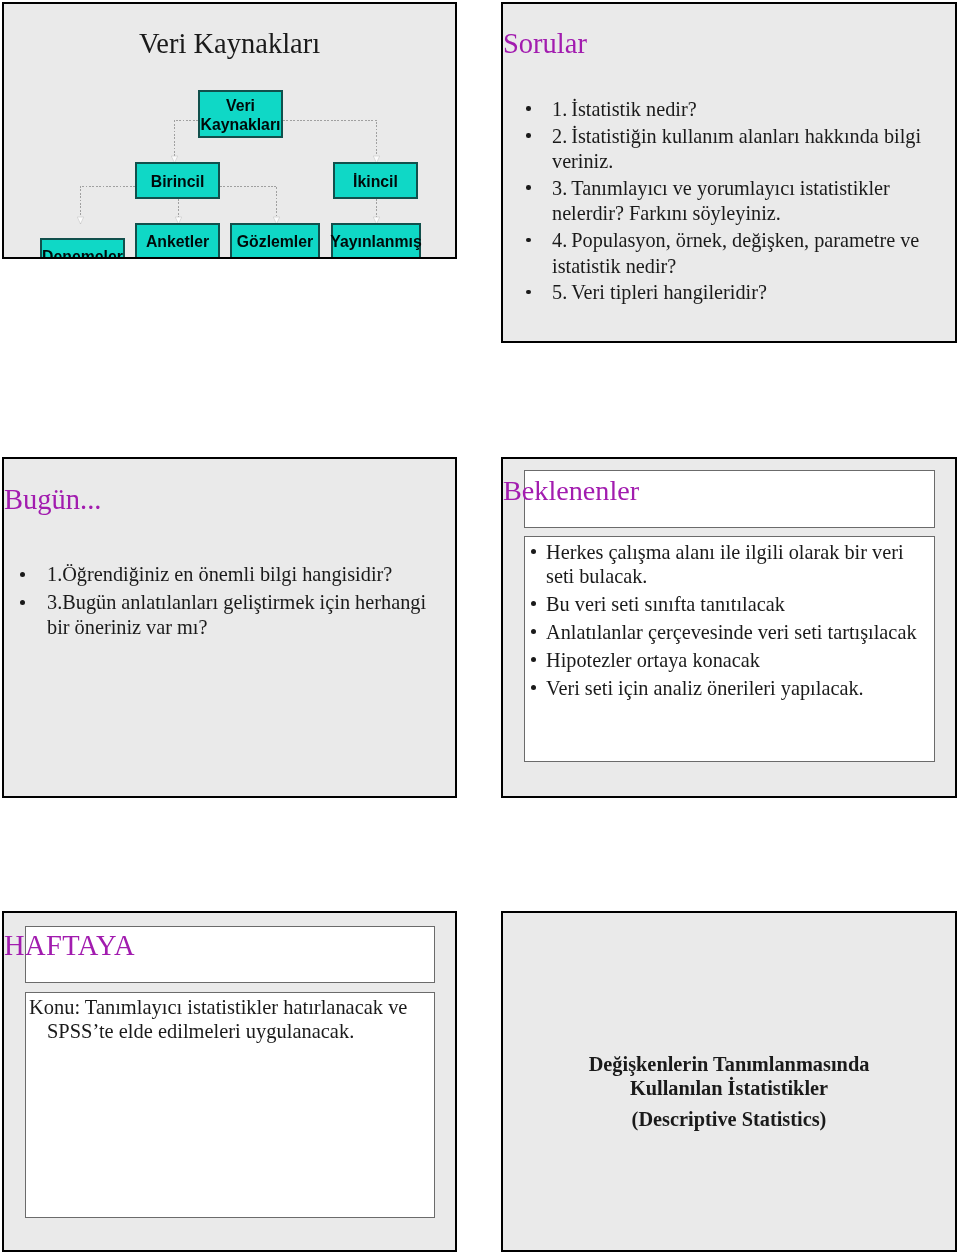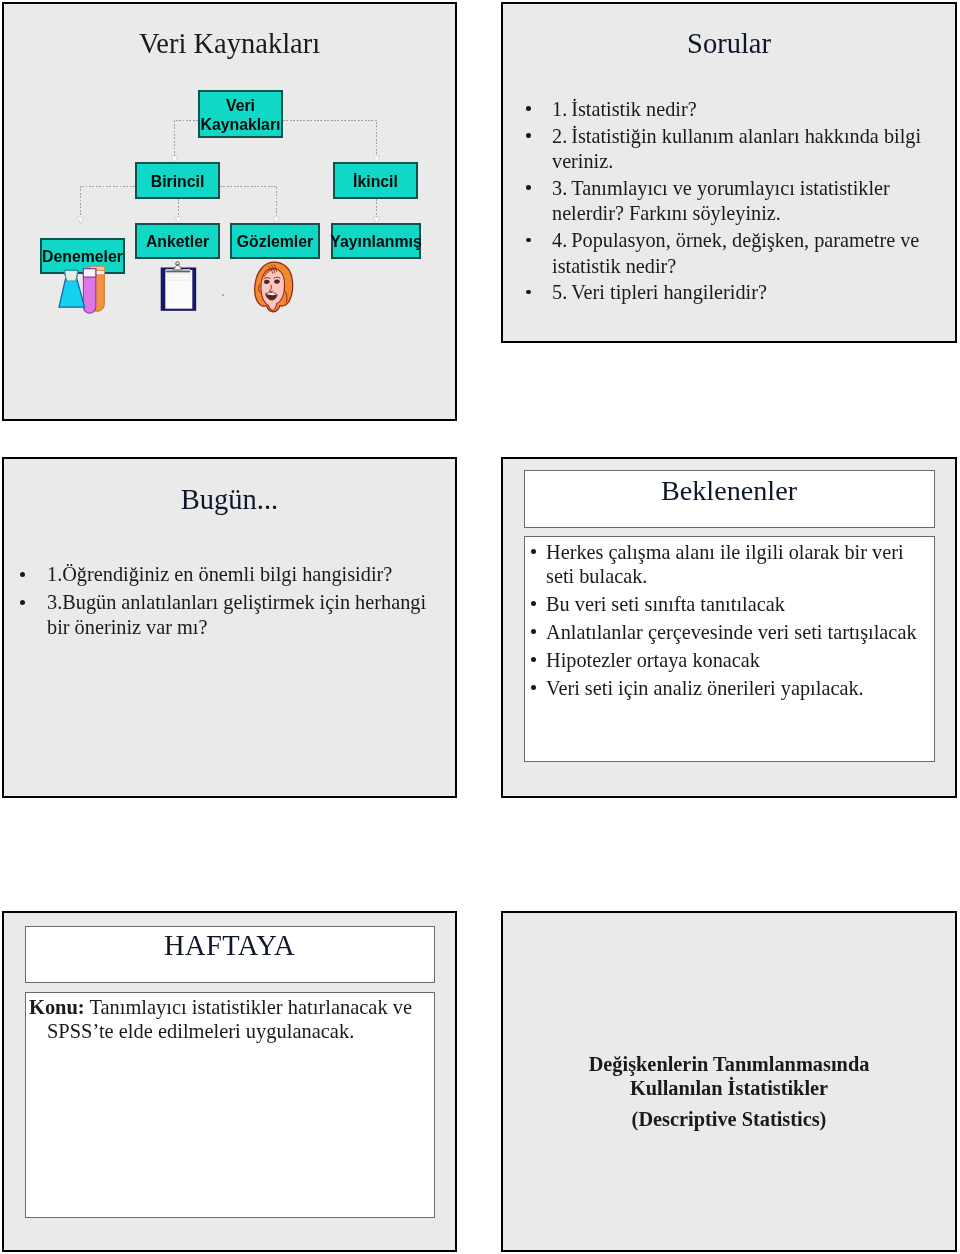--- a/index.html
+++ b/index.html
@@ -7,7 +7,7 @@
   body{width:960px;height:1254px;overflow:hidden;font-family:"Liberation Serif",serif;-webkit-font-smoothing:antialiased;}
   .page{position:relative;width:960px;height:1254px;}
   .slide{position:absolute;background:#eaeaea;border:2px solid #000;box-sizing:border-box;overflow:hidden;}
-  .s1{left:2px;  top:2px;   width:455px;height:419px;}
+  .s1{left:2px;  top:2px;   width:455px;height:257px;}
   .s2{left:501px;top:2px;   width:456px;height:341px;}
   .s3{left:2px;  top:457px; width:455px;height:341px;}
   .s4{left:501px;top:457px; width:456px;height:341px;}

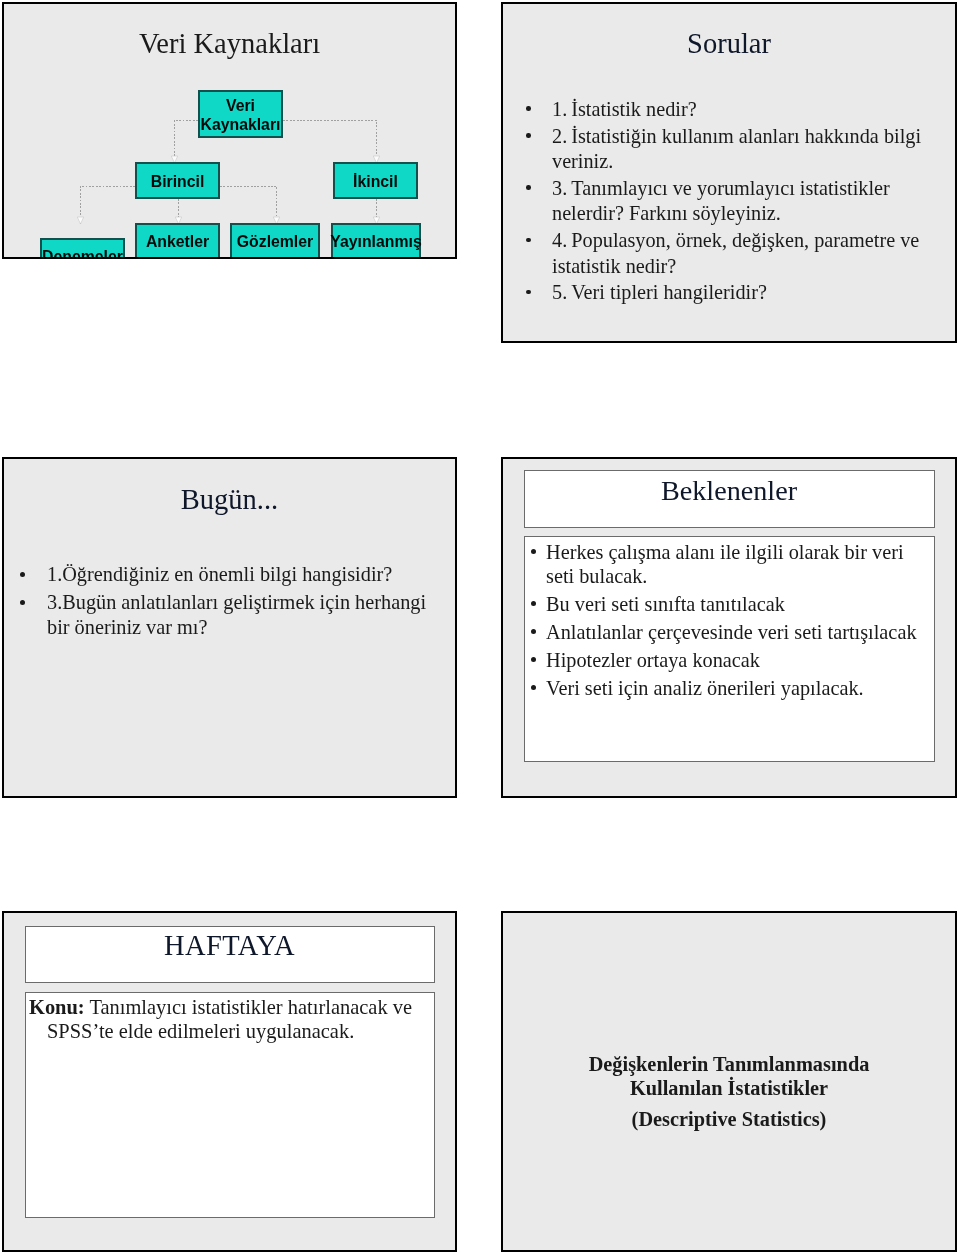--- a/index.html
+++ b/index.html
@@ -32,7 +32,7 @@
   .b-l3d {left:327px;top:219px;width:90px;height:36px;}
 
   
-  .s-title{position:absolute;width:100%;text-align:center;color:#0f172a;}
+  .s-title{position:absolute;width:100%;text-align:left;color:#a21caf;}
   ul.bul{list-style:none;margin:0;padding:0;position:absolute;}
   ul.bul li{position:relative;color:#1a1a1a;}
   ul.bul li::before{content:"";position:absolute;background:#1a1a1a;border-radius:50%;}

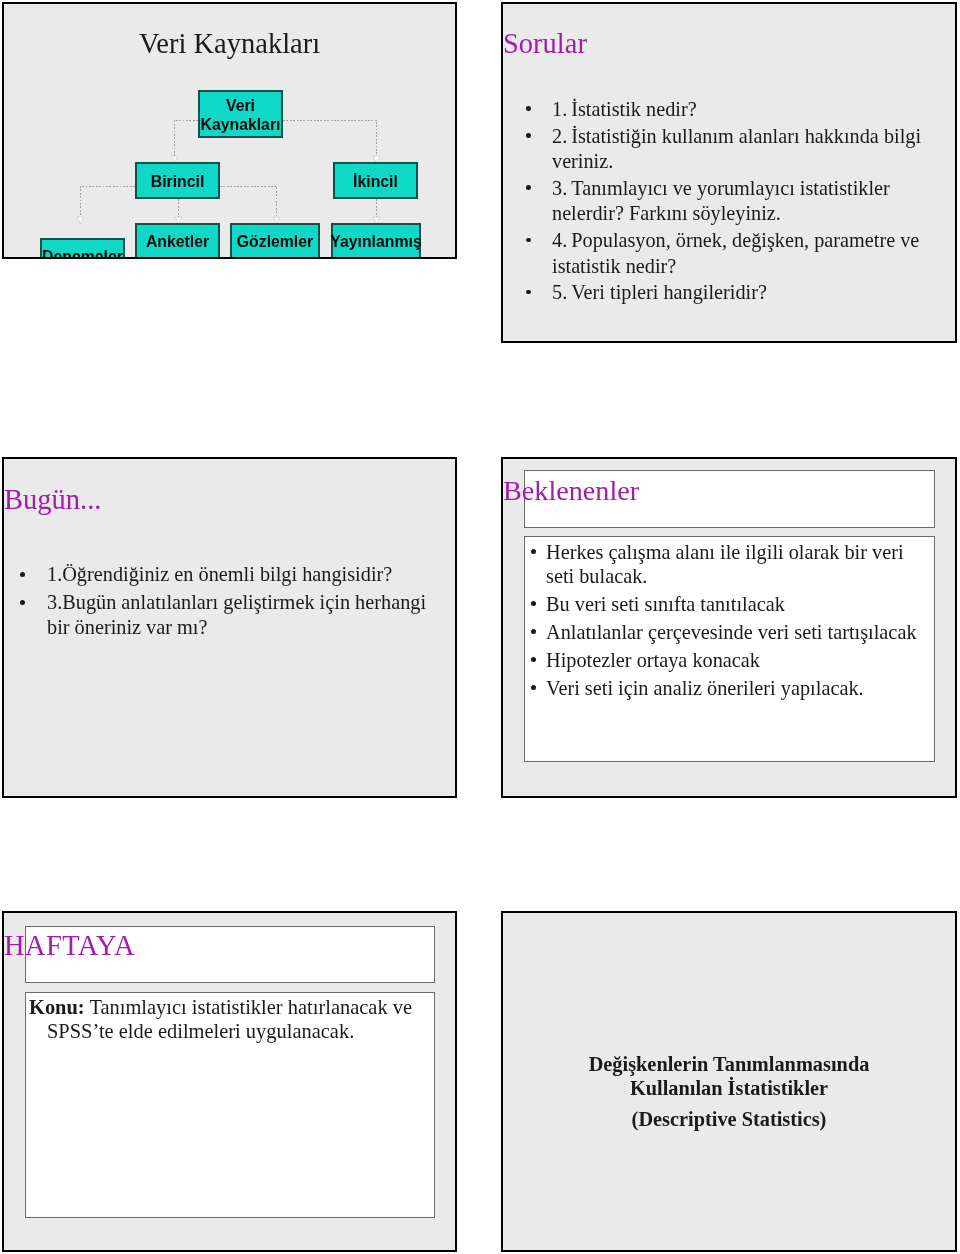--- a/index.html
+++ b/index.html
@@ -69,7 +69,7 @@
   .s5-para{position:absolute;left:25px;top:82px;width:400px;font-size:20.45px;
            line-height:24.1px;color:#1a1a1a;}
   .s5-para p{margin:0 0 4.2px 0;text-indent:0;padding-left:18px;}
-  .s5-para p span.lbl{font-weight:bold;margin-left:-18px;}
+  .s5-para p span.lbl{font-weight:normal;margin-left:-18px;}
 
   
   .s6-center{position:absolute;left:0;top:139px;width:100%;text-align:center;

